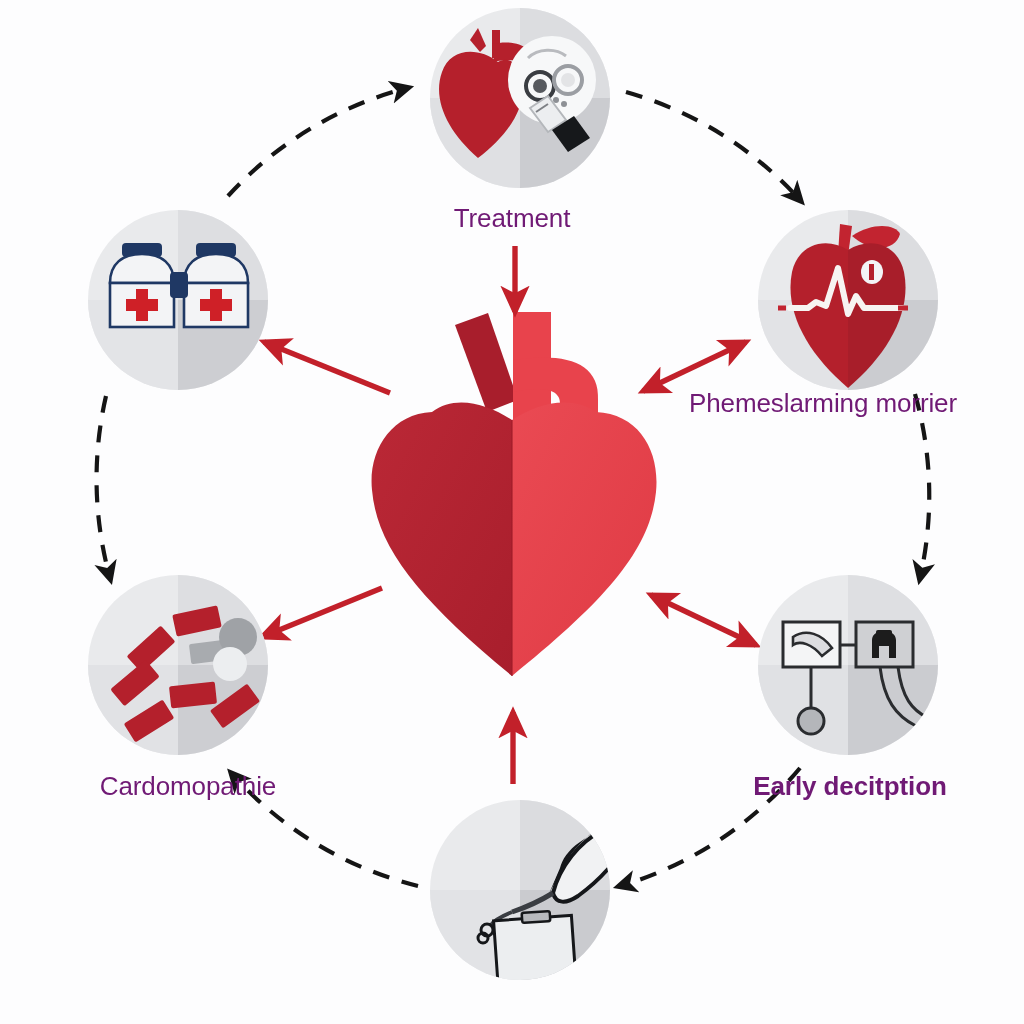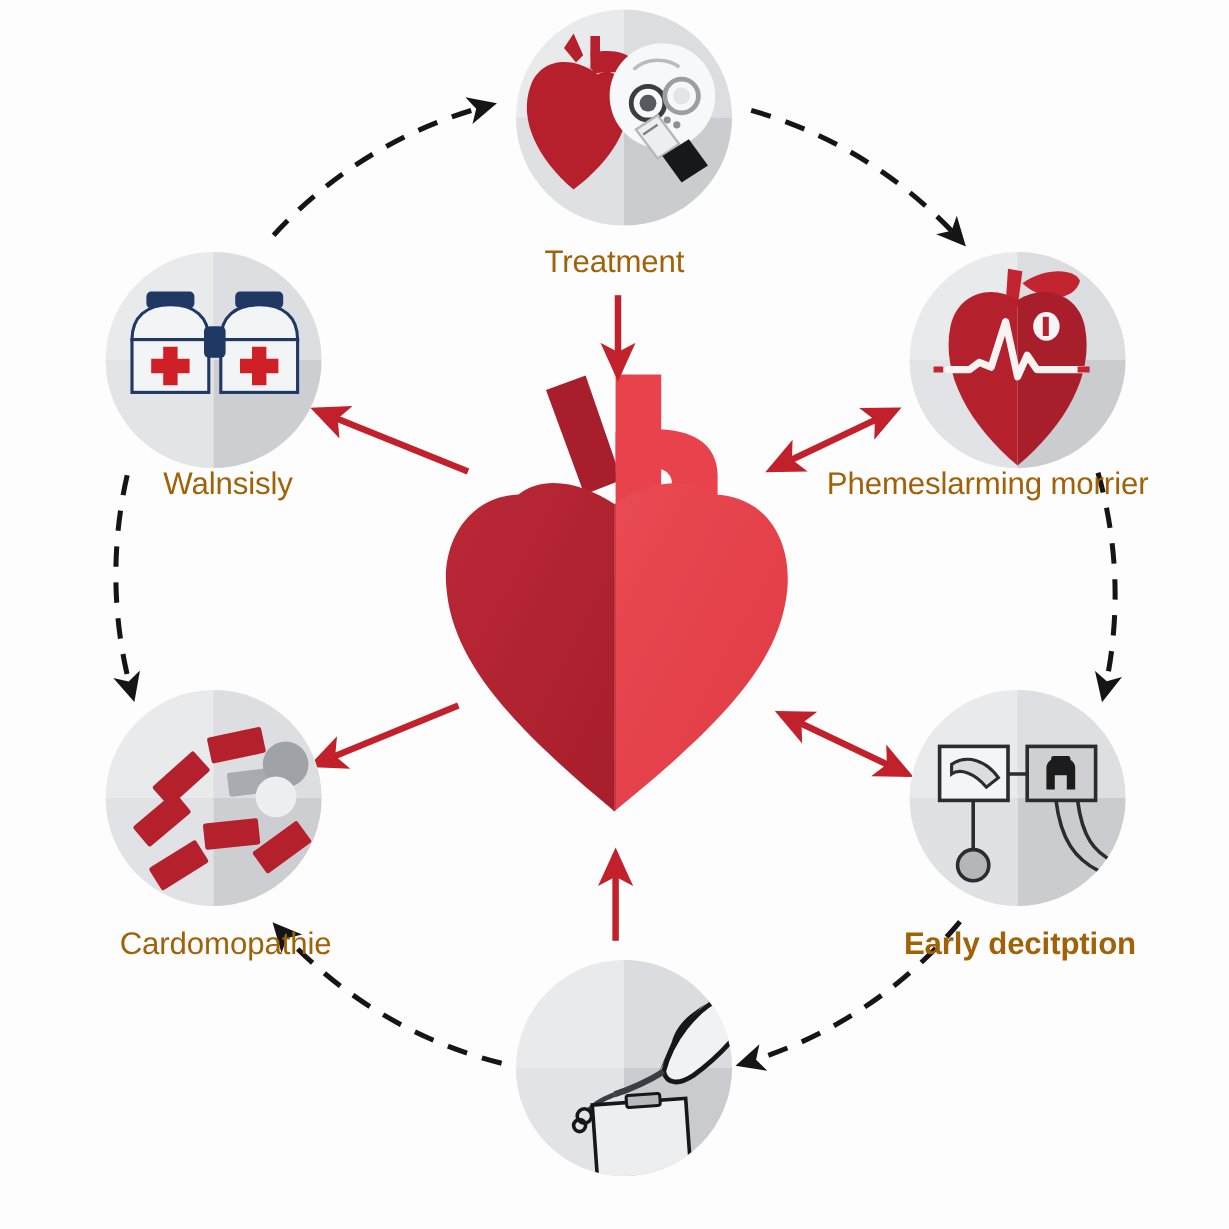--- a/index.html
+++ b/index.html
@@ -26,7 +26,7 @@
     text-align: center;
     font-family: "Liberation Sans", sans-serif;
     font-size: 26px;
-    color: #a16207;
+    color: #701a75;
     white-space: nowrap;
     line-height: 1.1;
     letter-spacing: -0.1px;

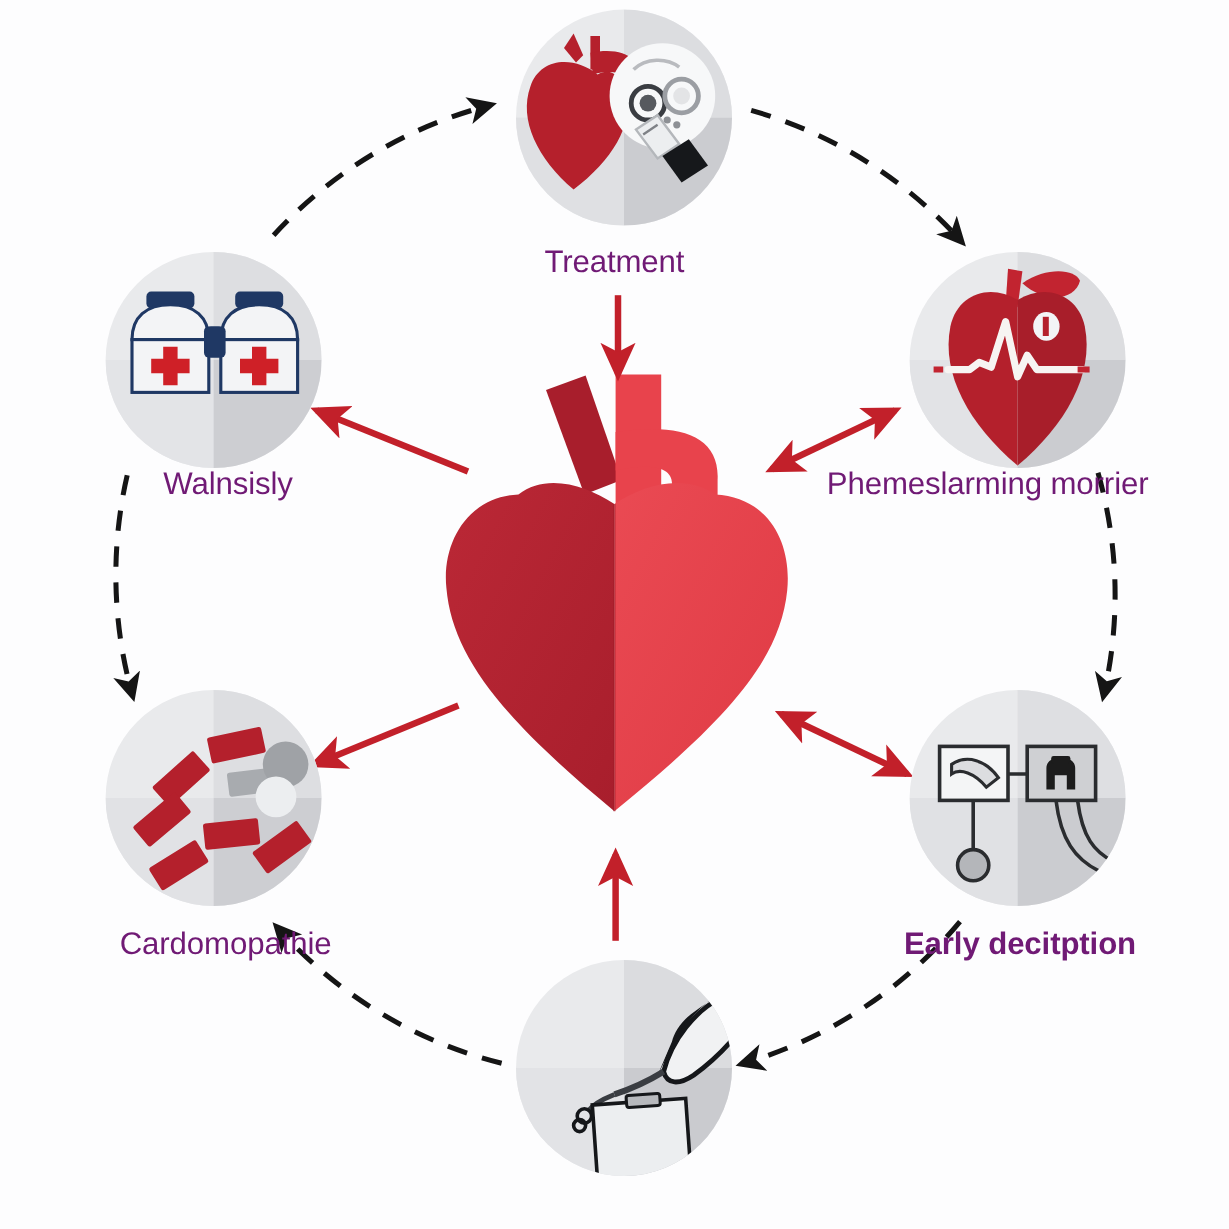--- a/index.html
+++ b/index.html
@@ -290,7 +290,6 @@
 
   <div class="node-label lbl-top">Treatment</div>
 
-  <div class="node-label lbl-left">Walnsisly</div>
 
   <div class="node-label lbl-right">Phemeslarming morrier</div>
 

